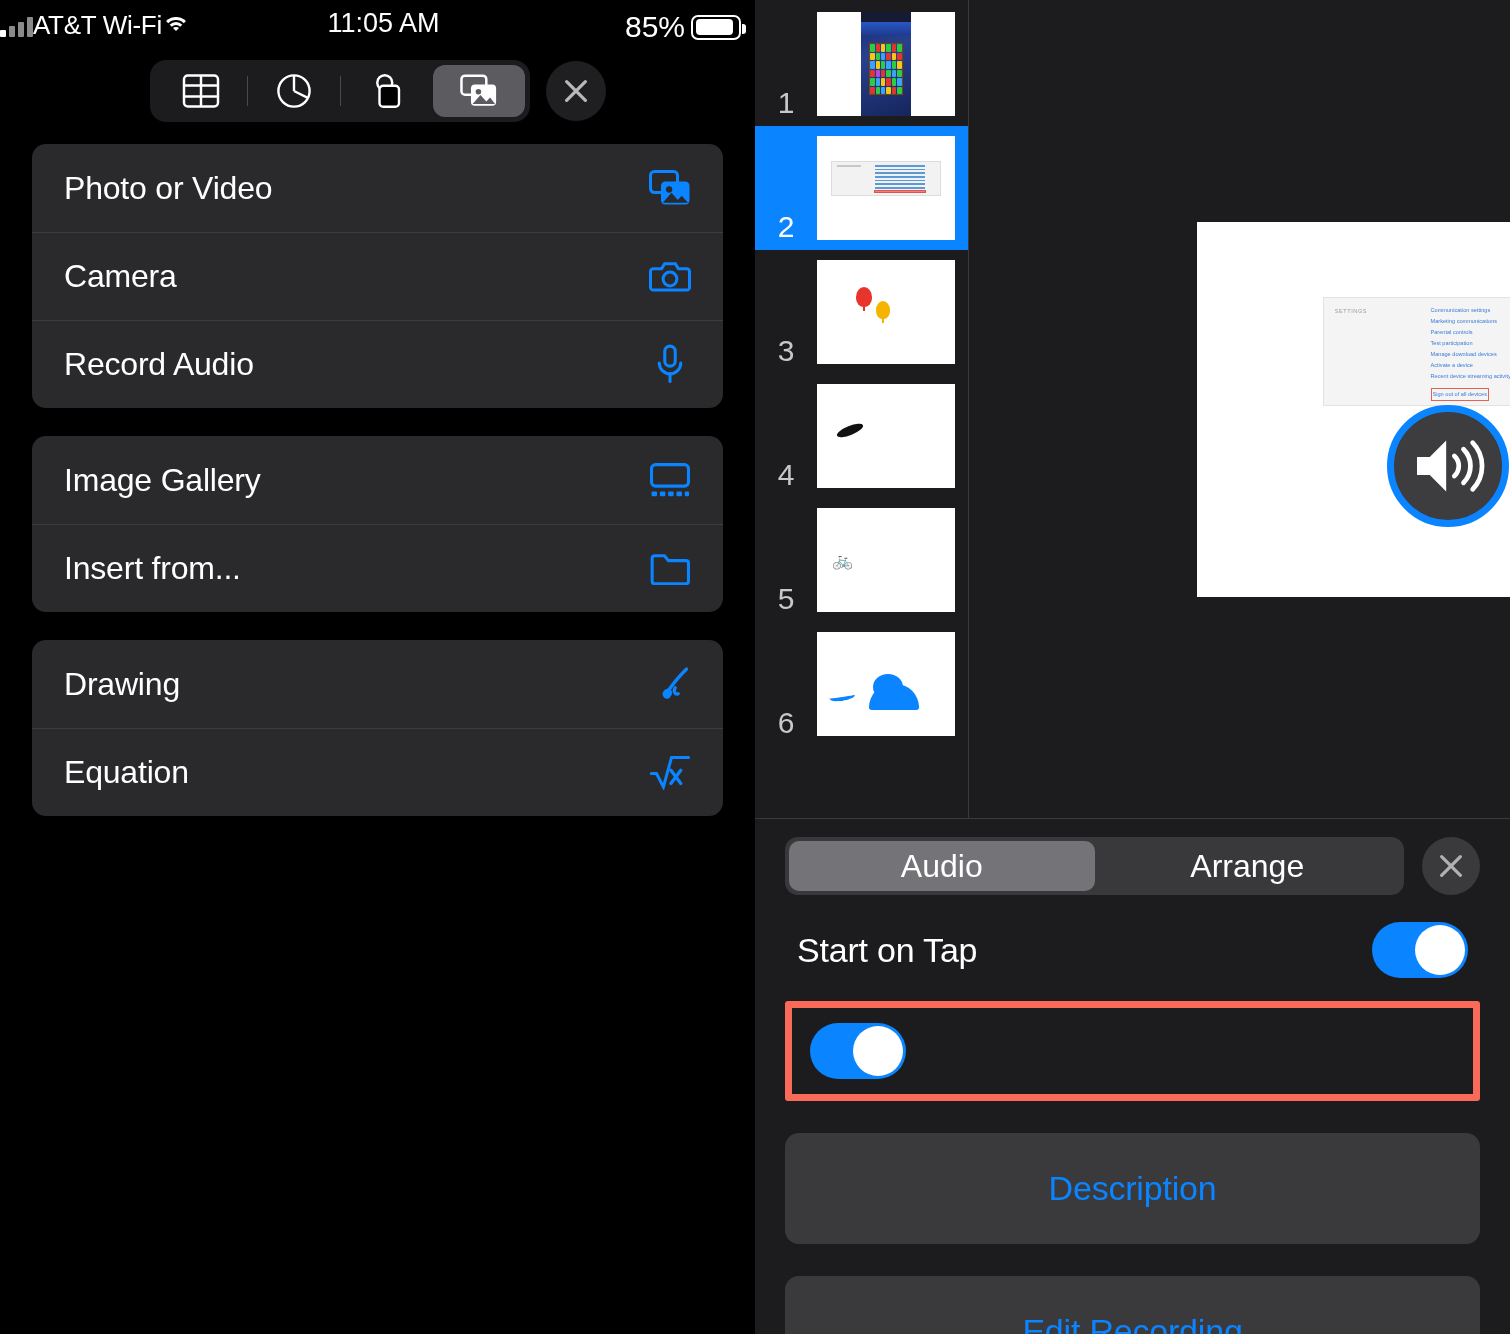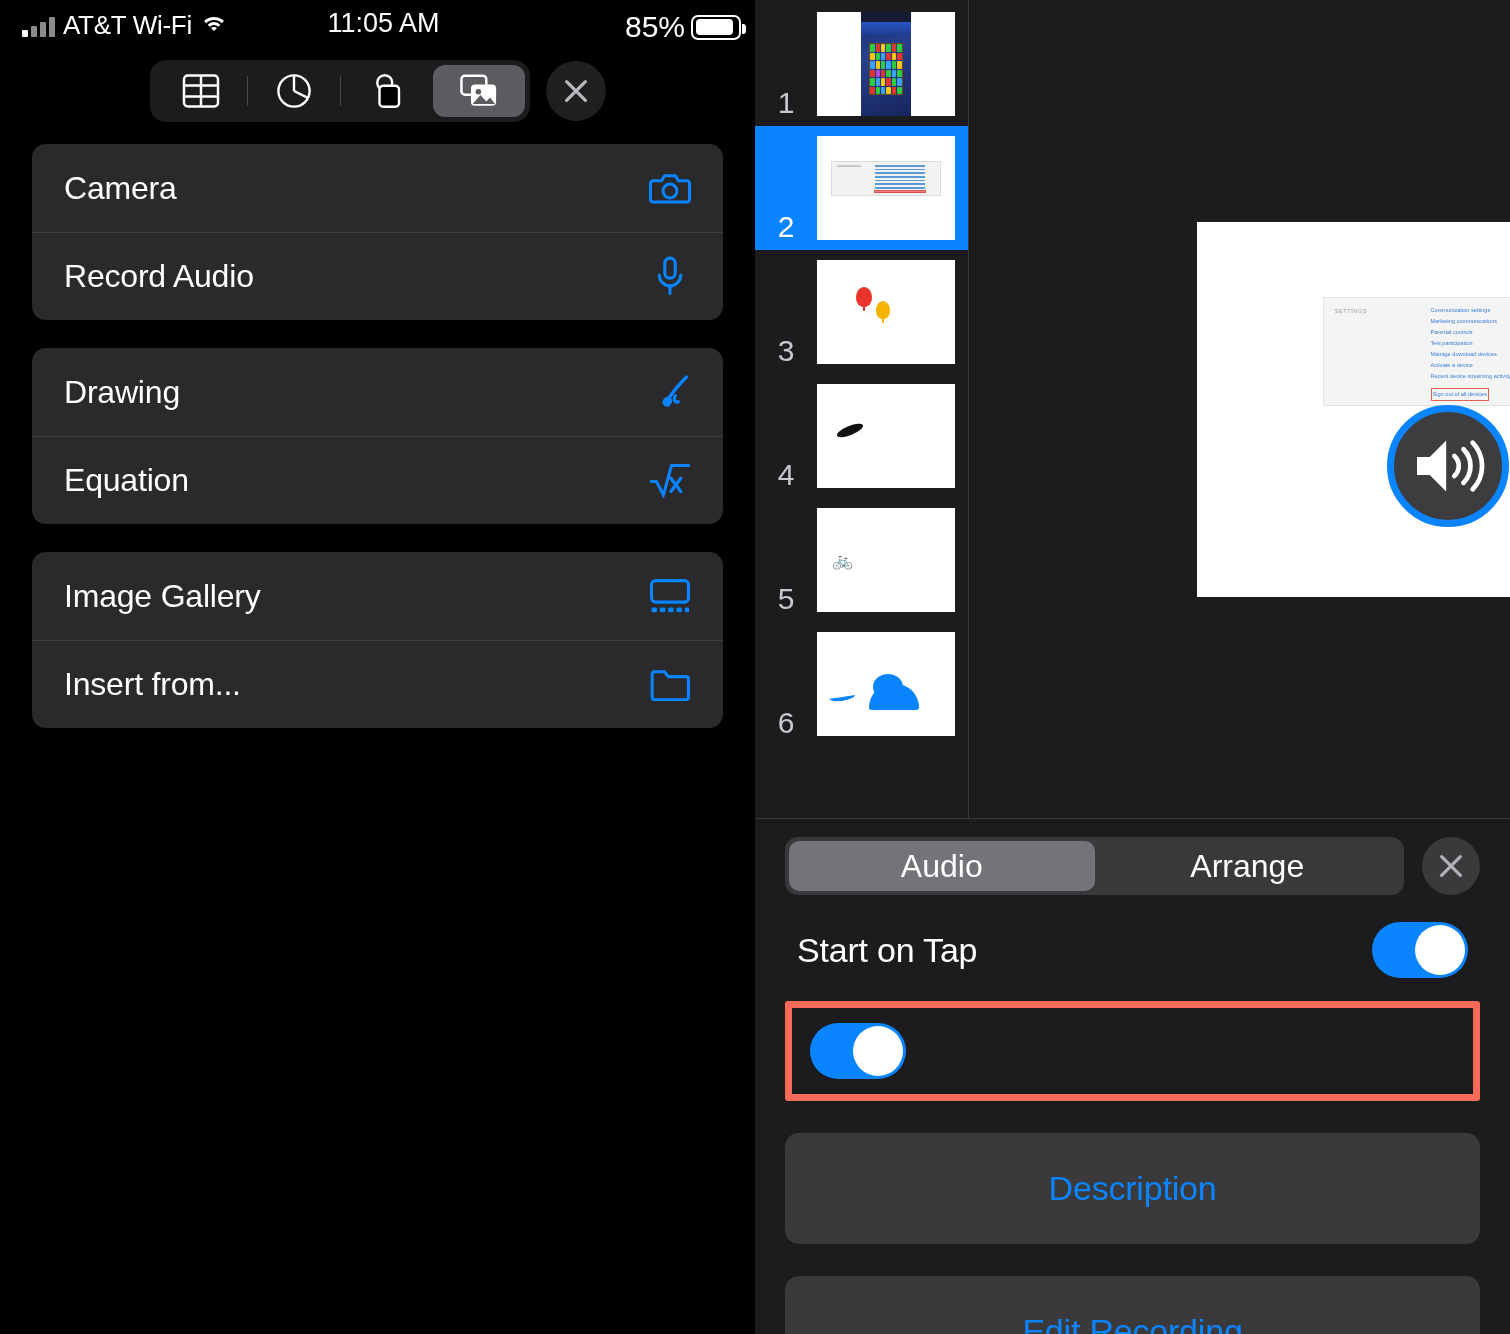--- a/index.html
+++ b/index.html
@@ -12,7 +12,7 @@
   .left-panel { position:relative; width:755px; height:1334px; background:#000; flex:0 0 755px; }
 
   .status-bar { position:relative; height:52px; display:flex; align-items:center; color:#fff; }
-  .sb-left { position:absolute; left:22px; top:10px; display:flex; align-items:center; gap:8px; }
+  .sb-left { position:absolute; left:0; top:10px; display:flex; align-items:center; }
   .signal { display:flex; align-items:flex-end; gap:3px; height:22px; }
   .signal i { display:block; width:6px; background:#fff; border-radius:1px; }
   .signal i:nth-child(1){ height:7px; }

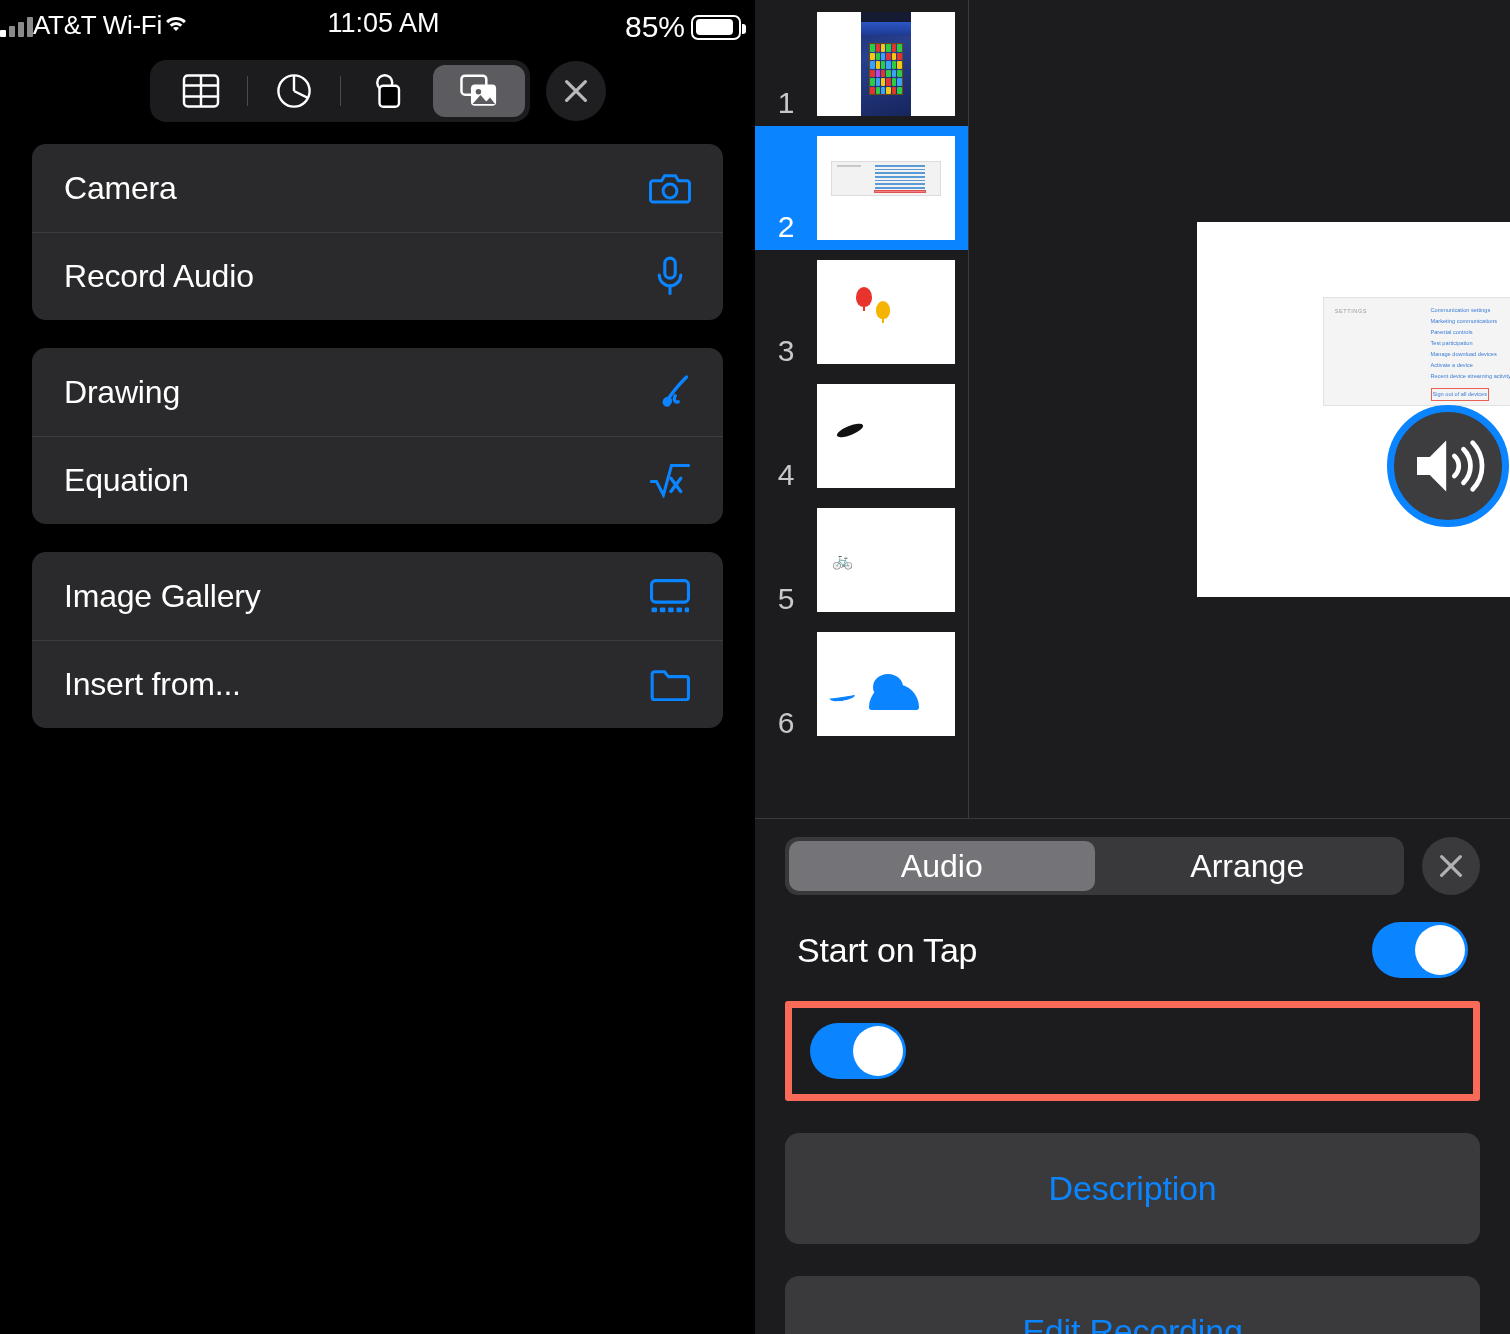--- a/index.html
+++ b/index.html
@@ -216,6 +216,17 @@
 
       <div class="group">
         <div class="row">
+          <span class="row-label">Photo or Video</span>
+          <span class="row-icon">
+            <svg width="42" height="36" viewBox="0 0 28 24">
+              <rect x="1" y="1" width="18" height="14" rx="2.6" fill="none" stroke="#0a84ff" stroke-width="2"></rect>
+              <rect x="8" y="7.6" width="19" height="15.4" rx="2.8" fill="#0a84ff"></rect>
+              <circle cx="13.4" cy="13" r="2.1" fill="#2a2a2c"></circle>
+              <path d="M9.2 21.8 L15 15.2 L19.2 20 L21.8 17.2 L26 21.8 Z" fill="#2a2a2c"></path>
+            </svg>
+          </span>
+        </div>
+        <div class="row">
           <span class="row-label">Camera</span>
           <span class="row-icon">
             <svg width="42" height="34" viewBox="0 0 28 22" fill="none" stroke="#0a84ff" stroke-width="2">

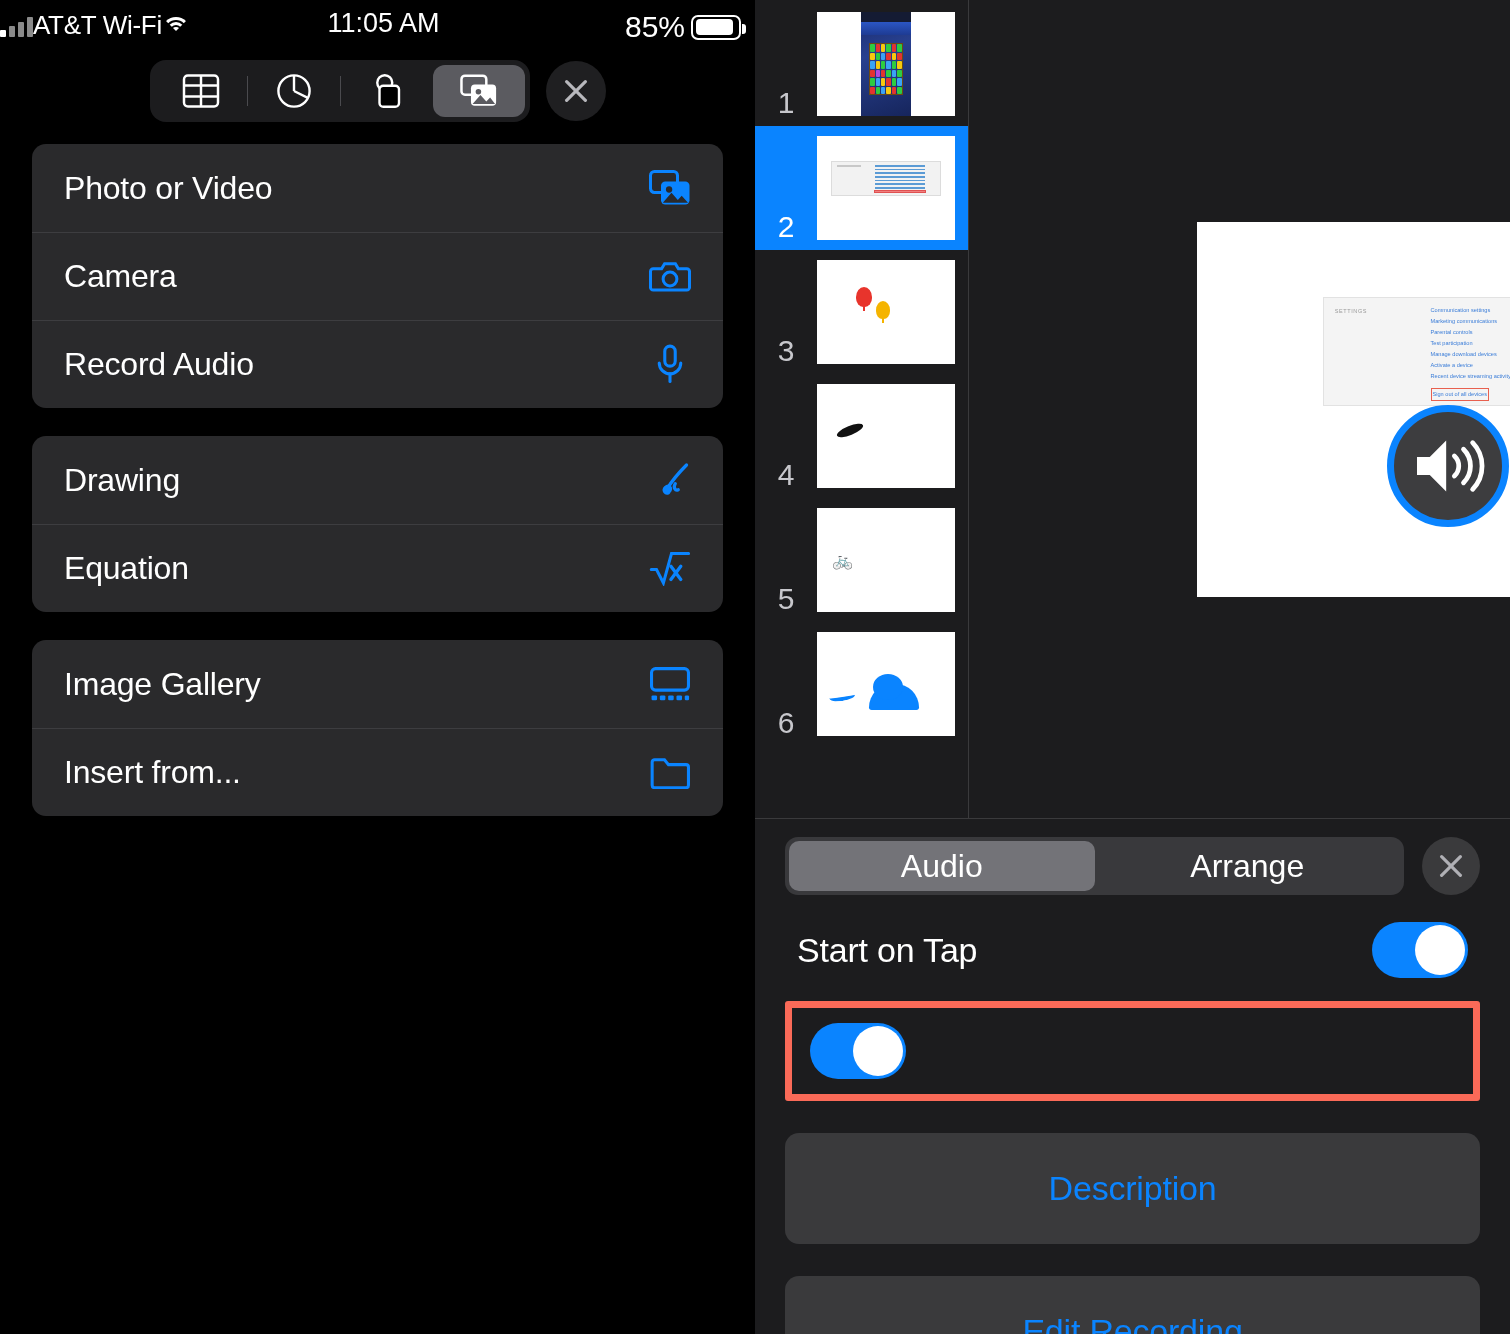--- a/index.html
+++ b/index.html
@@ -249,27 +249,6 @@
 
       <div class="group">
         <div class="row">
-          <span class="row-label">Drawing</span>
-          <span class="row-icon">
-            <svg width="40" height="36" viewBox="0 0 26 24" fill="none" stroke="#0a84ff" stroke-width="2.2" stroke-linecap="round">
-              <path d="M24 2 C19 7 14 13 11 18 C10 20 12 21 13 19 C14 17 12 15 10 17 C8 19 10 21.5 12 20.5"></path>
-              <path d="M16.5 14.5 C15 17 16.5 19.5 18.5 18.5"></path>
-            </svg>
-          </span>
-        </div>
-        <div class="row">
-          <span class="row-label">Equation</span>
-          <span class="row-icon">
-            <svg width="42" height="36" viewBox="0 0 28 24" fill="none" stroke="#0a84ff" stroke-width="2" stroke-linecap="round">
-              <path d="M1.5 13 L5 13 L9.6 22 L15 2.4 L26.4 2.4"></path>
-              <path d="M14.6 10.8 L21.2 19.6 M21.2 10.8 L14.6 19.6" stroke-width="2.2"></path>
-            </svg>
-          </span>
-        </div>
-      </div>
-
-      <div class="group">
-        <div class="row">
           <span class="row-label">Image Gallery</span>
           <span class="row-icon">
             <svg width="40" height="34" viewBox="0 0 26 22">
@@ -287,6 +266,27 @@
           <span class="row-icon">
             <svg width="40" height="34" viewBox="0 0 26 22" fill="none" stroke="#0a84ff" stroke-width="2">
               <path d="M1.4 19.6 v-15 a1.6 1.6 0 0 1 1.6 -1.6 h6.4 l2.6 3.2 h11.4 a1.6 1.6 0 0 1 1.6 1.6 v11.8 a1.6 1.6 0 0 1 -1.6 1.6 h-20.4 a1.6 1.6 0 0 1 -1.6 -1.6 z"></path>
+            </svg>
+          </span>
+        </div>
+      </div>
+
+      <div class="group">
+        <div class="row">
+          <span class="row-label">Drawing</span>
+          <span class="row-icon">
+            <svg width="40" height="36" viewBox="0 0 26 24" fill="none" stroke="#0a84ff" stroke-width="2.2" stroke-linecap="round">
+              <path d="M24 2 C19 7 14 13 11 18 C10 20 12 21 13 19 C14 17 12 15 10 17 C8 19 10 21.5 12 20.5"></path>
+              <path d="M16.5 14.5 C15 17 16.5 19.5 18.5 18.5"></path>
+            </svg>
+          </span>
+        </div>
+        <div class="row">
+          <span class="row-label">Equation</span>
+          <span class="row-icon">
+            <svg width="42" height="36" viewBox="0 0 28 24" fill="none" stroke="#0a84ff" stroke-width="2" stroke-linecap="round">
+              <path d="M1.5 13 L5 13 L9.6 22 L15 2.4 L26.4 2.4"></path>
+              <path d="M14.6 10.8 L21.2 19.6 M21.2 10.8 L14.6 19.6" stroke-width="2.2"></path>
             </svg>
           </span>
         </div>

